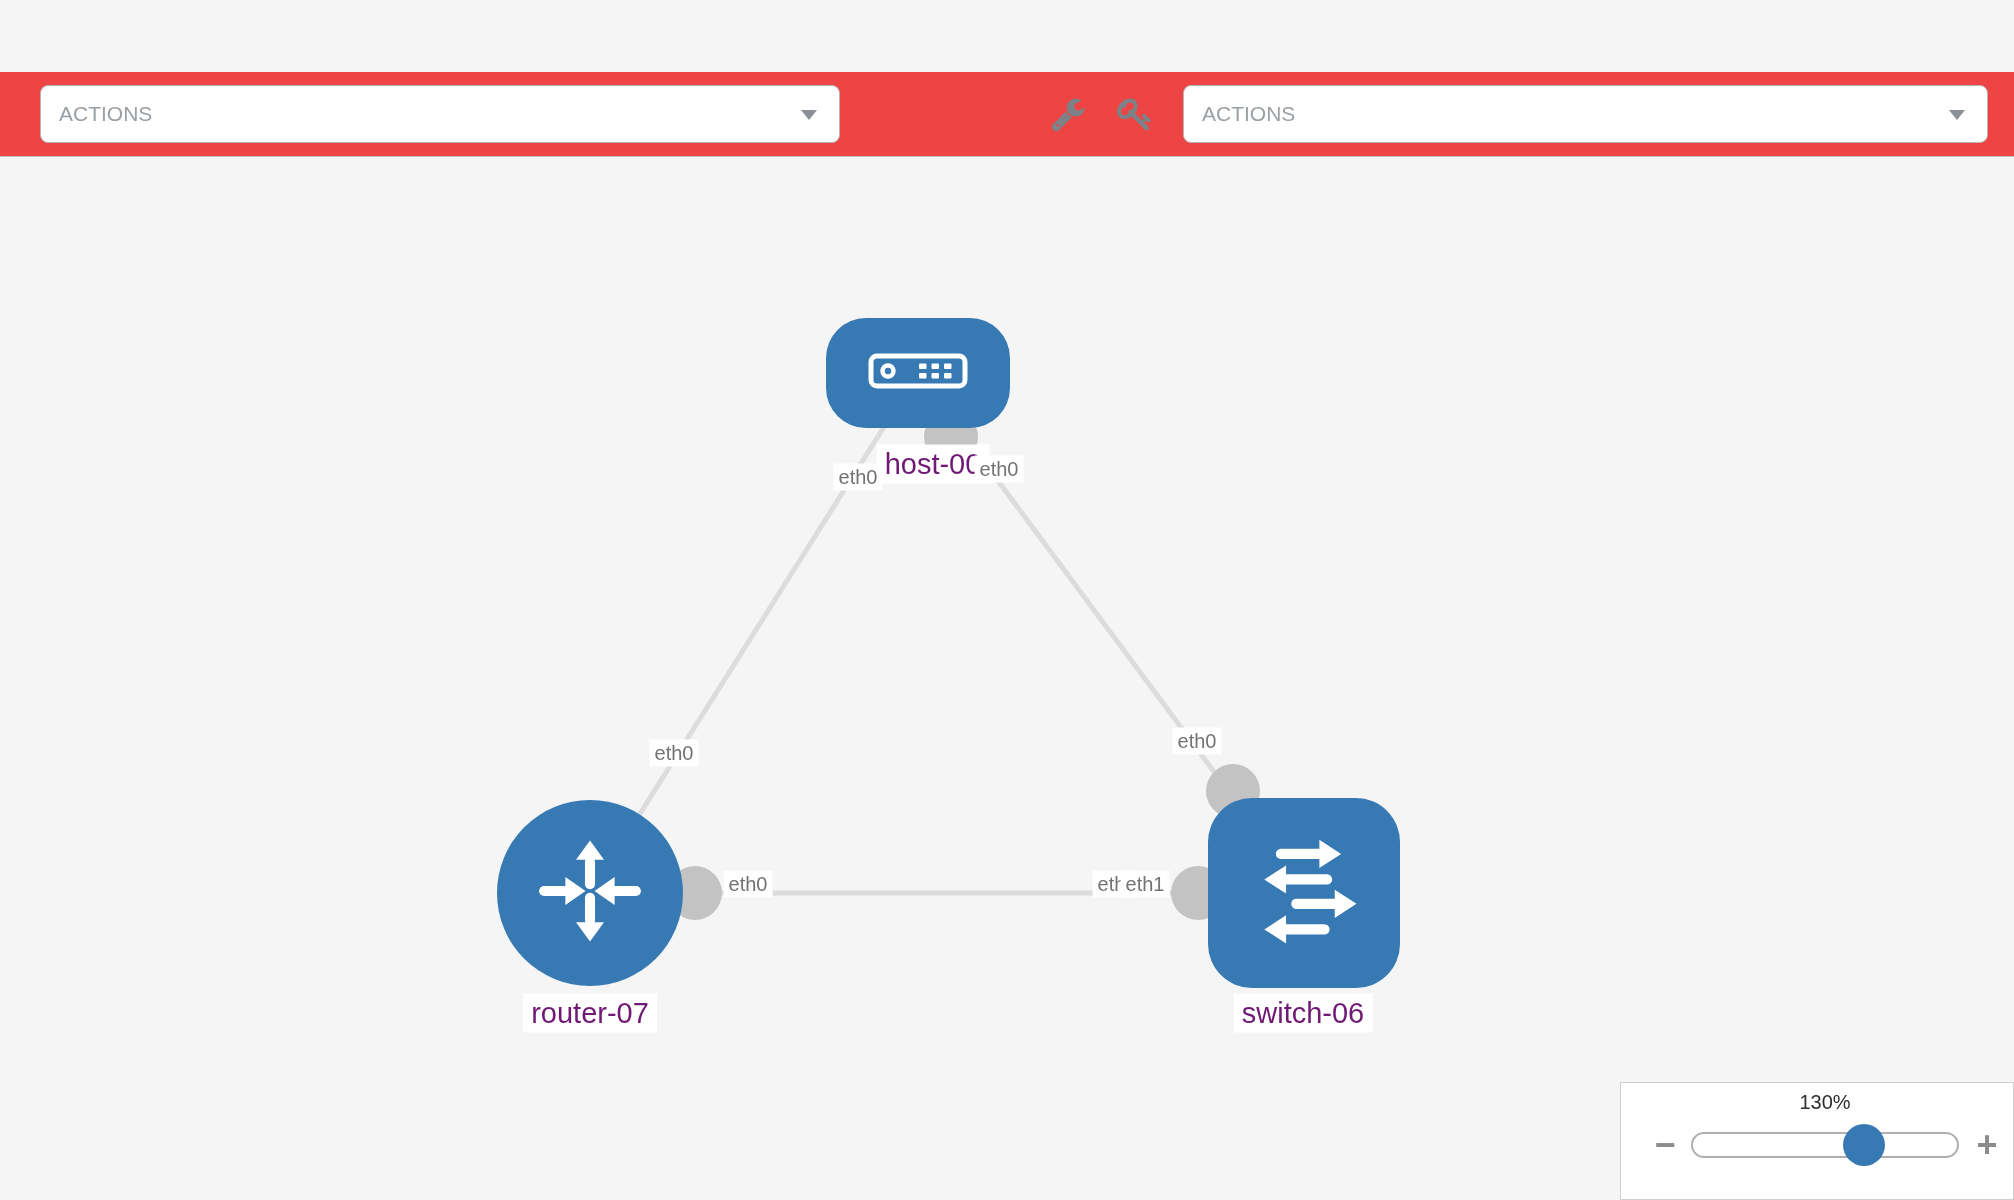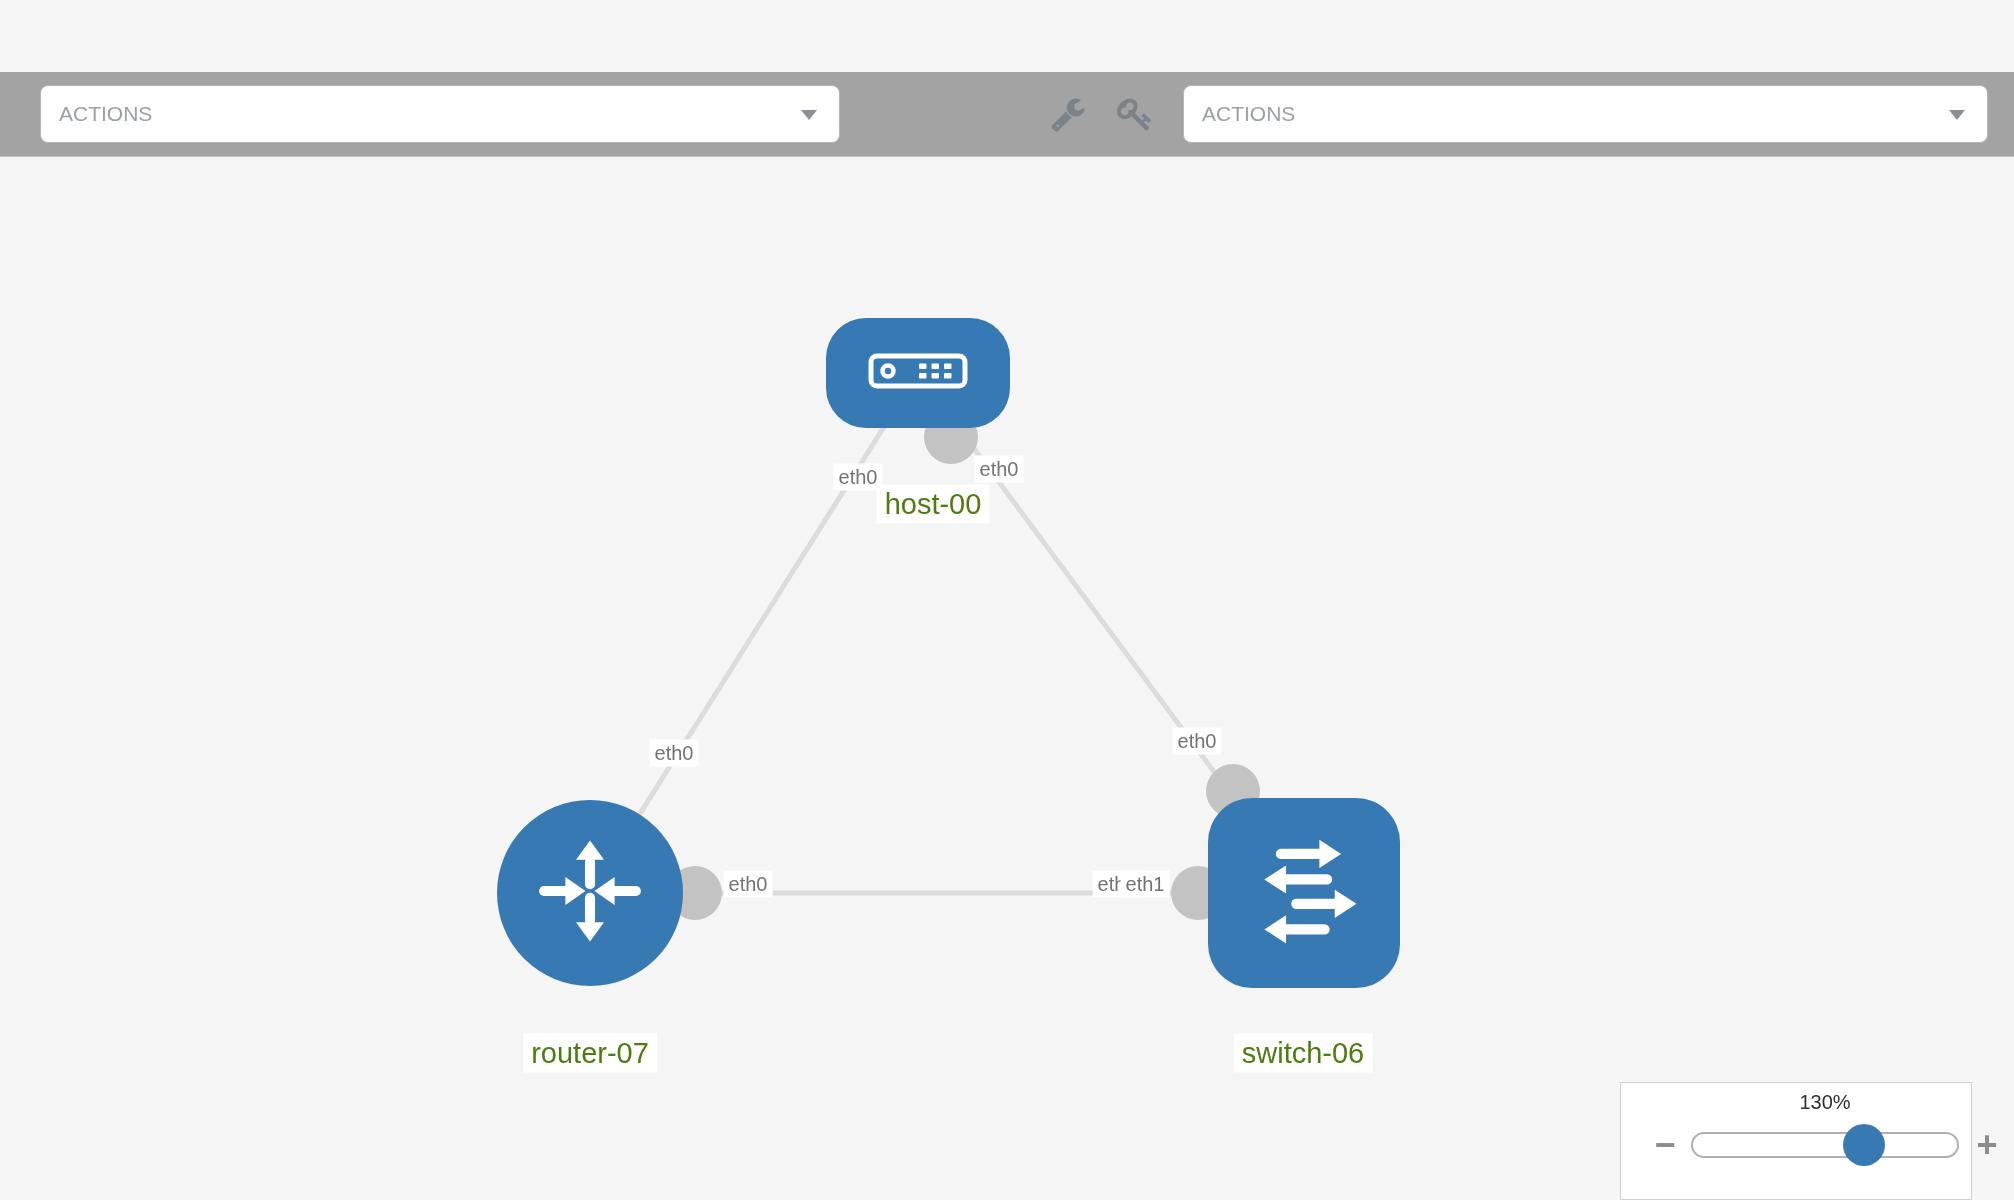--- a/index.html
+++ b/index.html
@@ -24,7 +24,7 @@
   
   .toolbar {
     position: absolute; top: 72px; left: 0; width: 2014px; height: 85px;
-    background: #a3a3a3; border-bottom: 1px solid #c3c3c3; z-index: 20;
+    background: #ef4444; border-bottom: 1px solid #c3c3c3; z-index: 20;
   }
   .select-box {
     position: absolute; top: 13px; height: 58px; background: #ffffff;

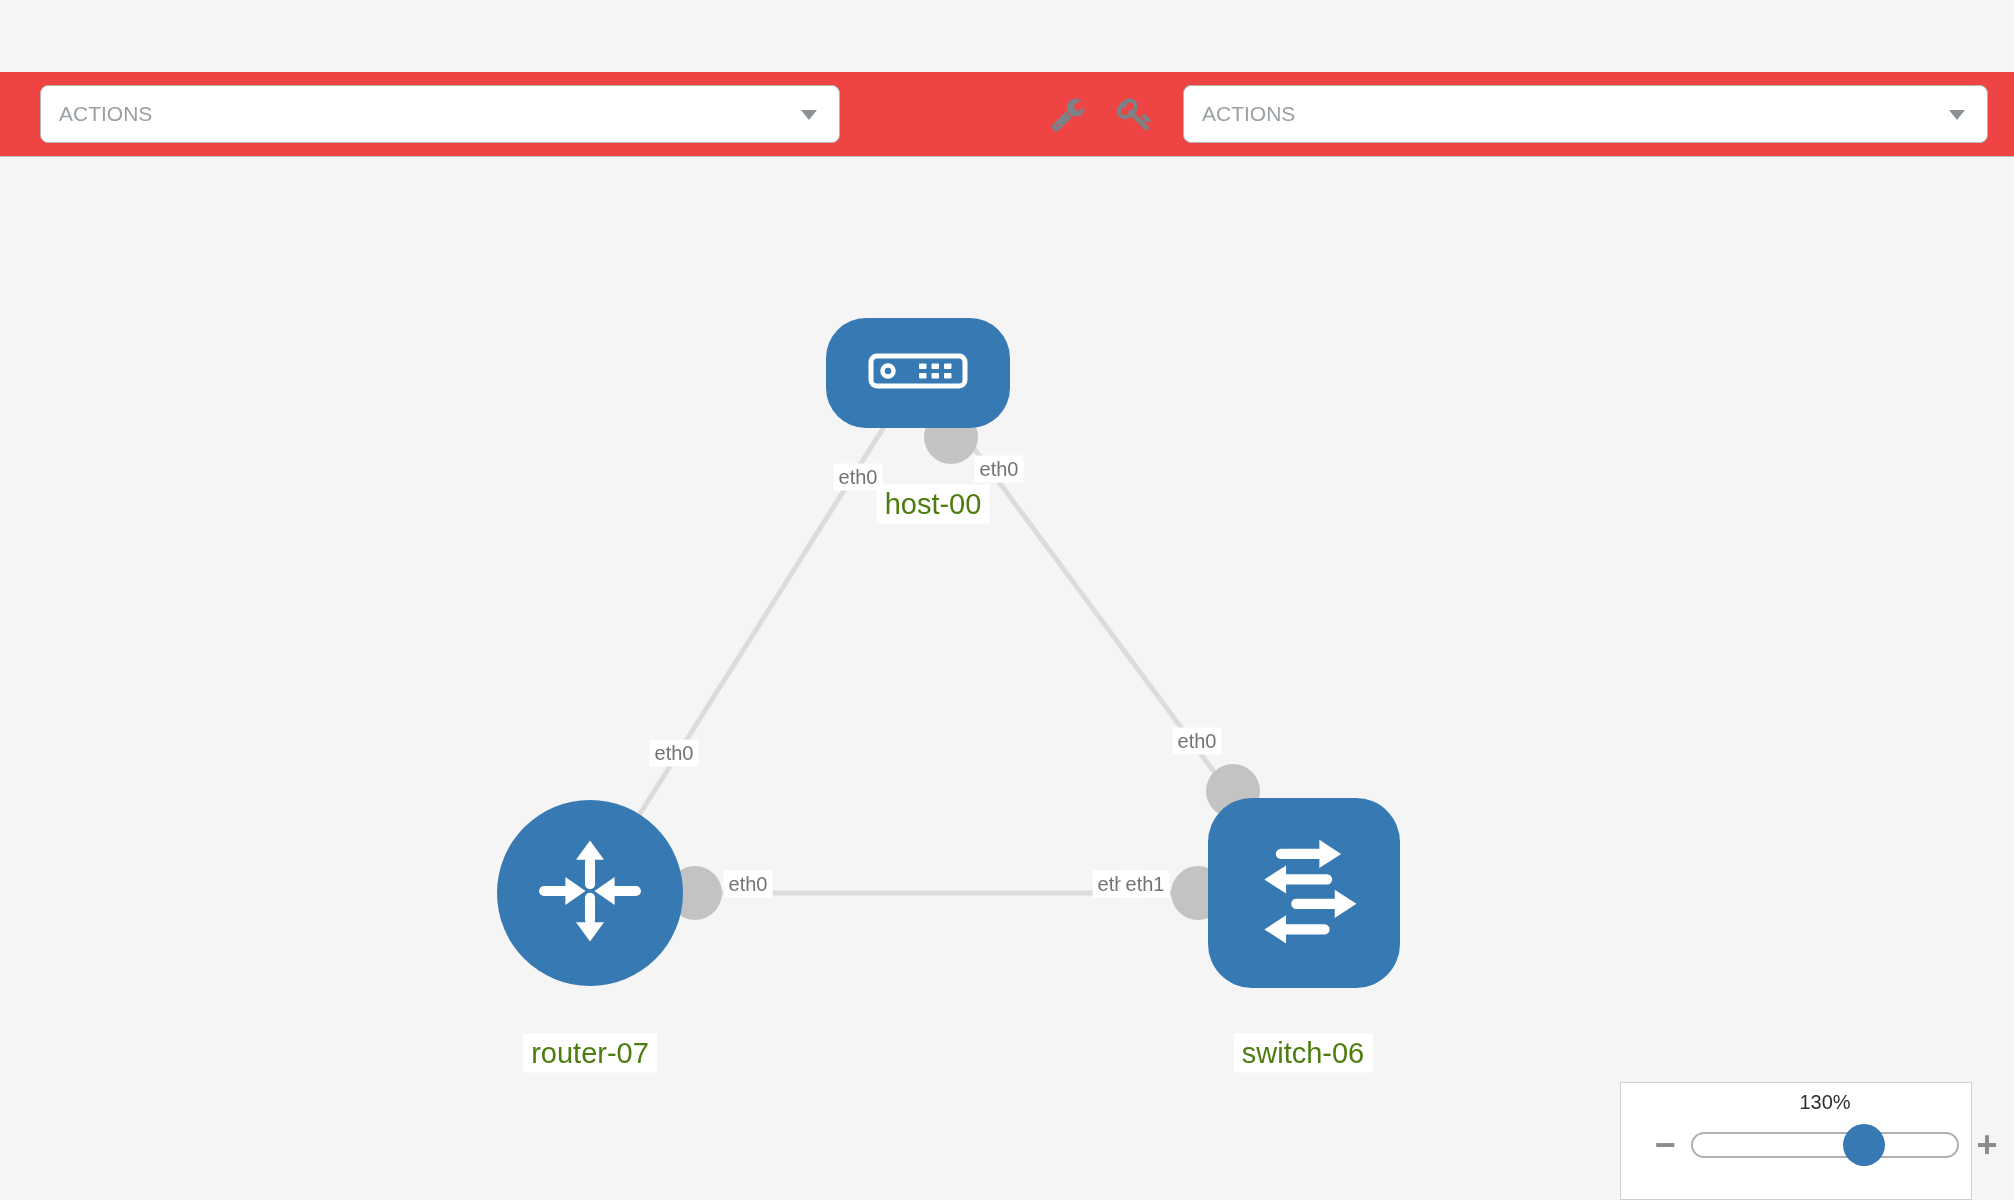--- a/index.html
+++ b/index.html
@@ -55,8 +55,8 @@
 
   .node-label {
     position: absolute; z-index: 4; transform: translate(-50%, -50%);
-    background: #ffffff; color: #4d7c0f; font-size: 29px;
-    padding: 3px 8px; white-space: nowrap; margin-top: 40px;
+    background: #ffffff; color: #701a75; font-size: 29px;
+    padding: 3px 8px; white-space: nowrap;
   }
   .if-label {
     position: absolute; z-index: 4; transform: translate(-50%, -50%);

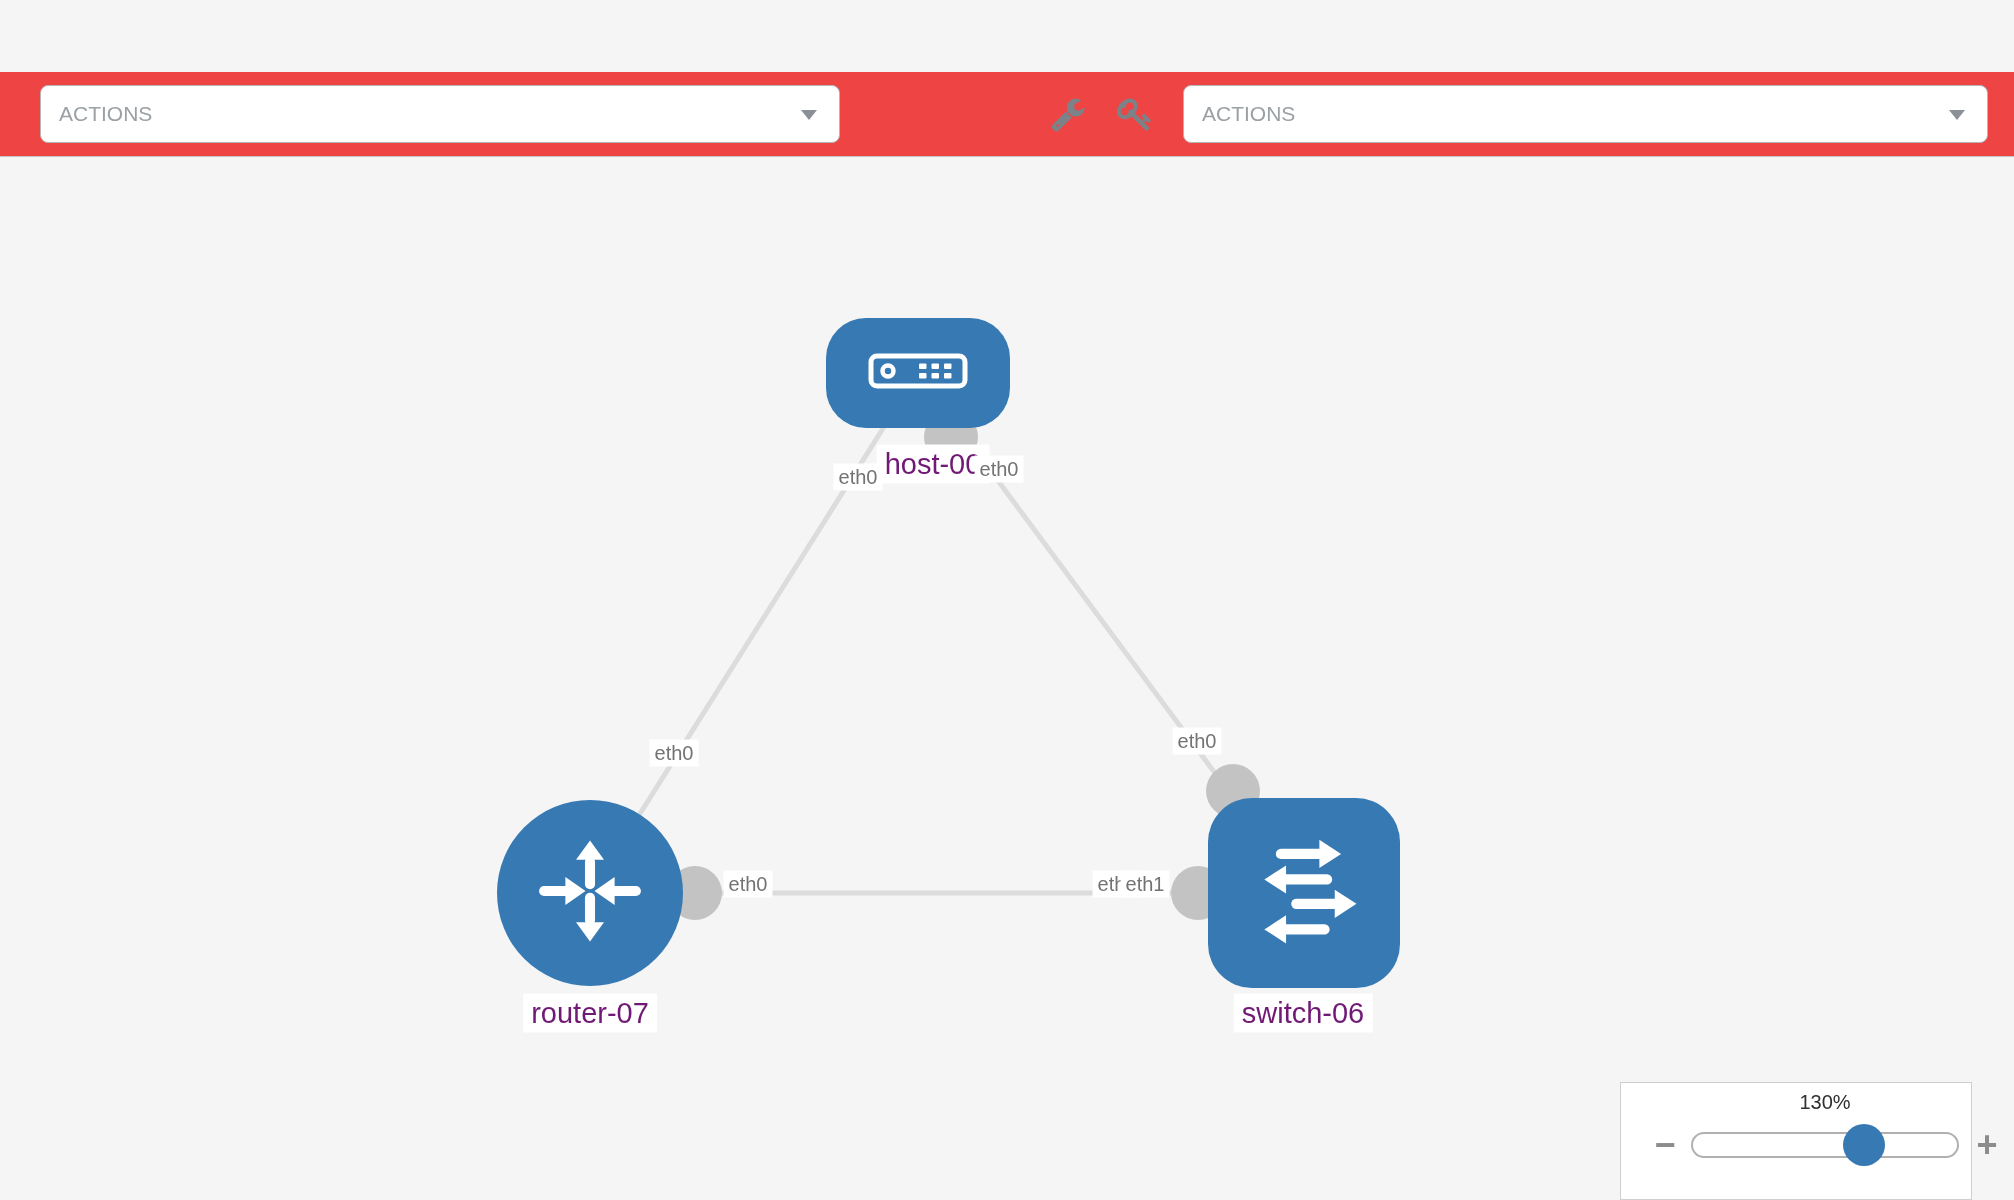--- a/index.html
+++ b/index.html
@@ -66,7 +66,7 @@
 
   
   .zoom-panel {
-    position: absolute; left: 1620px; top: 924px; width: 352px; height: 118px;
+    position: absolute; left: 1620px; top: 924px; width: 394px; height: 118px;
     background: #ffffff; border: 1px solid #cfcfcf; z-index: 10;
   }
   .zoom-value {

